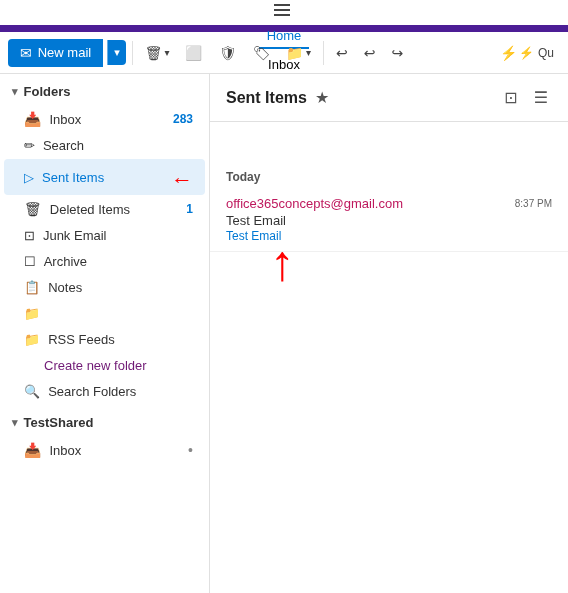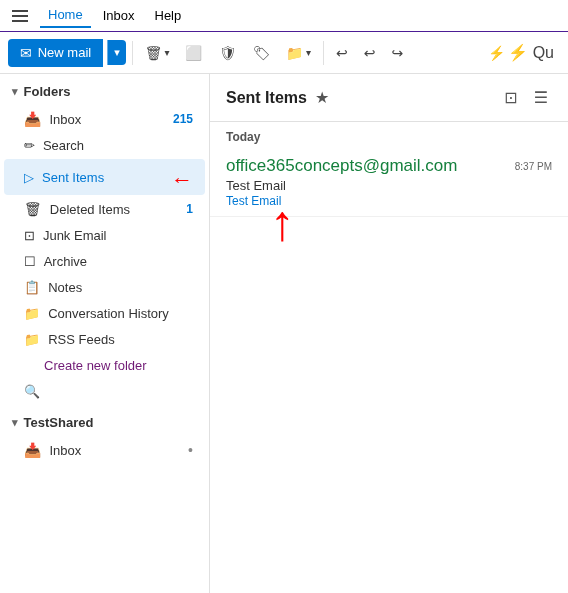--- a/index.html
+++ b/index.html
@@ -11,9 +11,10 @@
       align-items: center;
       height: 32px;
       background: #fff;
-      border-bottom: 1px solid #4c1d95;
+      border-bottom: 7px solid #4c1d95;
       padding: 0 8px;
       gap: 4px;
+      flex-direction: column;
     }
     .hamburger {
       display: flex; flex-direction: column; gap: 3px; cursor: pointer; padding: 4px; margin-right: 4px;

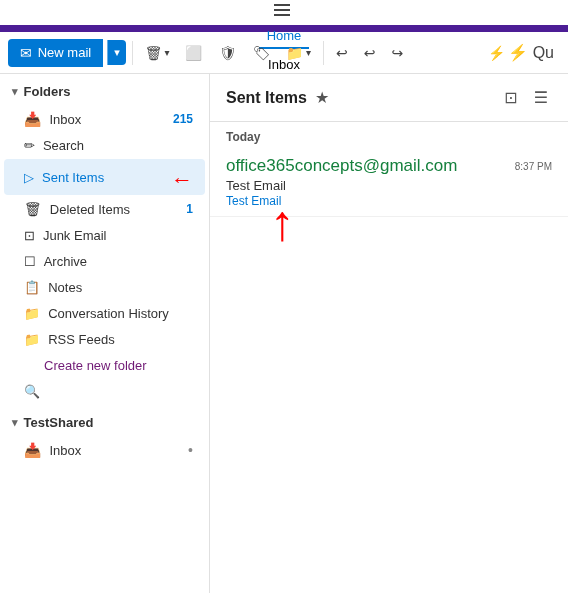--- a/index.html
+++ b/index.html
@@ -222,7 +222,7 @@
   <div class="toolbar-right">
     <button class="toolbar-btn">
       <span>⚡</span>
-      <span style="font-size:16px;text-align:right;">⚡ Qu</span>
+      <span style="font-size:12px;text-align:right;">⚡ Qu</span>
     </button>
   </div>
 </div>

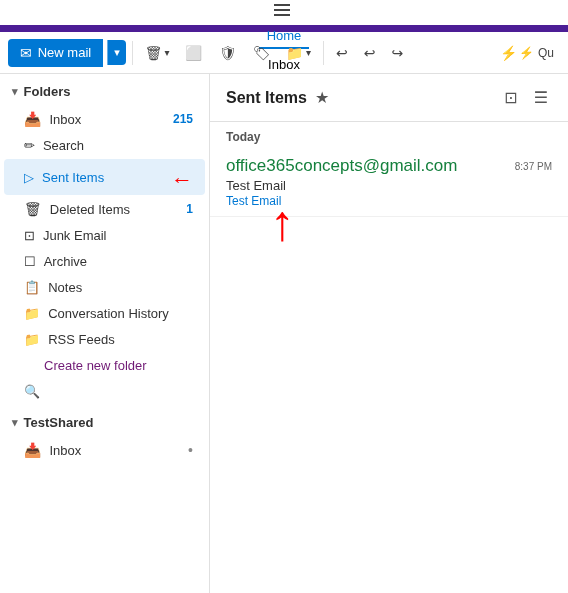--- a/index.html
+++ b/index.html
@@ -238,7 +238,7 @@
     <div class="folder-item">
       <span class="folder-icon">📥</span>
       <span class="folder-label">Inbox</span>
-      <span class="folder-count">215</span>
+      <span class="folder-count">283</span>
     </div>
 
     <div class="folder-item">

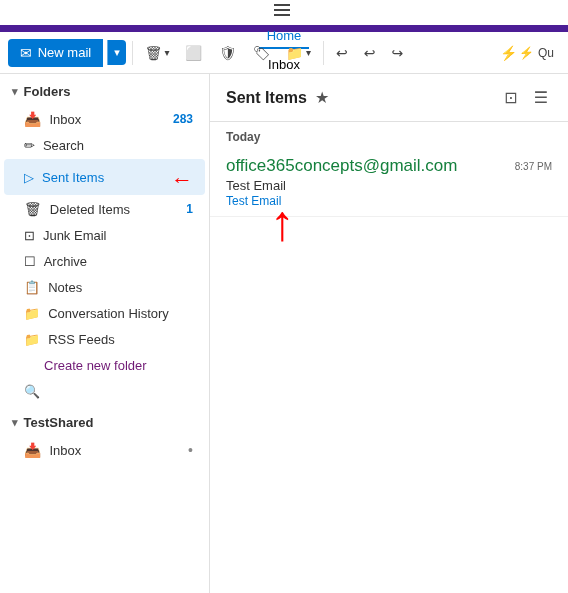--- a/index.html
+++ b/index.html
@@ -150,6 +150,7 @@
       font-size: 12px;
       font-weight: 600;
       color: #555;
+      margin-top: 40px;
     }
 
     .email-item {

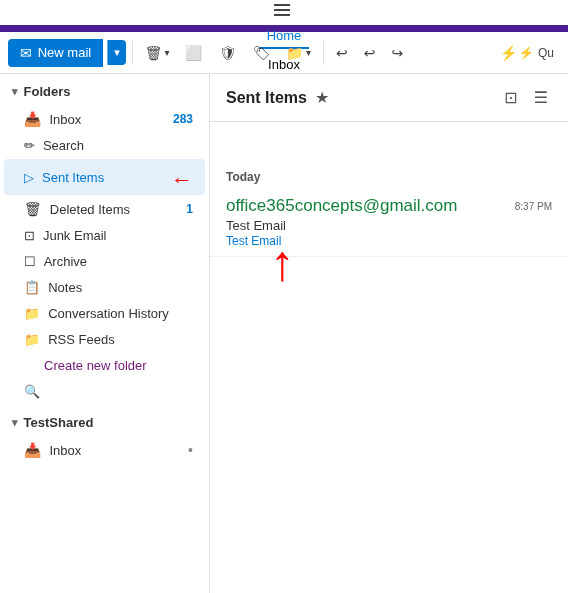--- a/index.html
+++ b/index.html
@@ -162,7 +162,7 @@
       position: relative;
     }
     .email-row1 { display: flex; justify-content: space-between; align-items: center; }
-    .email-sender { font-size: 17px; color: #15803d; font-weight: 500; }
+    .email-sender { font-size: 13px; color: #be185d; font-weight: 500; }
     .email-time { font-size: 10px; color: #666; }
     .email-subject { font-size: 13px; color: #333; margin-top: 2px; }
     .email-preview { font-size: 12px; color: #0078d4; margin-top: 1px; }

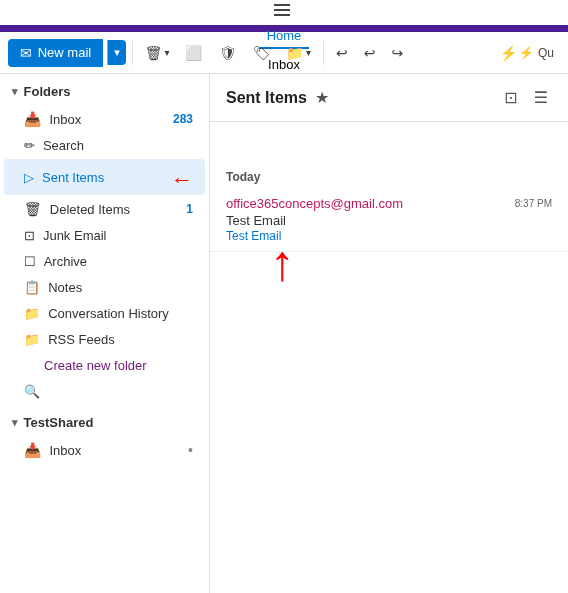--- a/index.html
+++ b/index.html
@@ -276,7 +276,6 @@
 
     <div class="folder-item">
       <span class="folder-icon" style="font-size:13px;">📁</span>
-      <span class="folder-label">Conversation History</span>
     </div>
 
     <div class="folder-item">

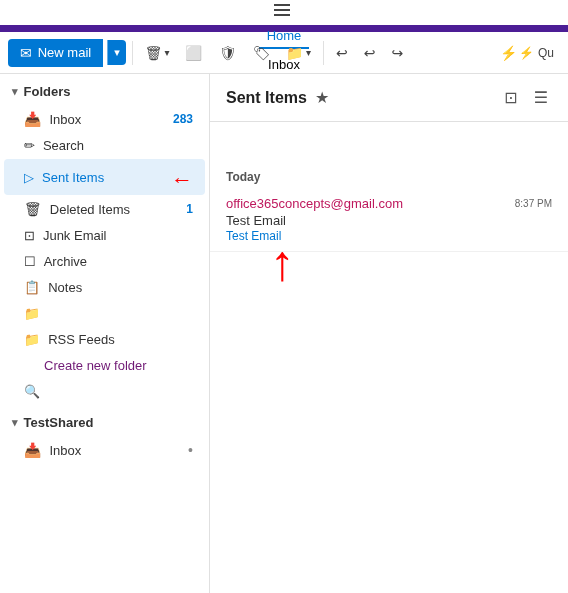--- a/index.html
+++ b/index.html
@@ -287,6 +287,7 @@
 
     <div class="folder-item">
       <span class="folder-icon" style="font-size:13px;">🔍</span>
+      <span class="folder-label">Search Folders</span>
     </div>
 
     <div class="section-header">

